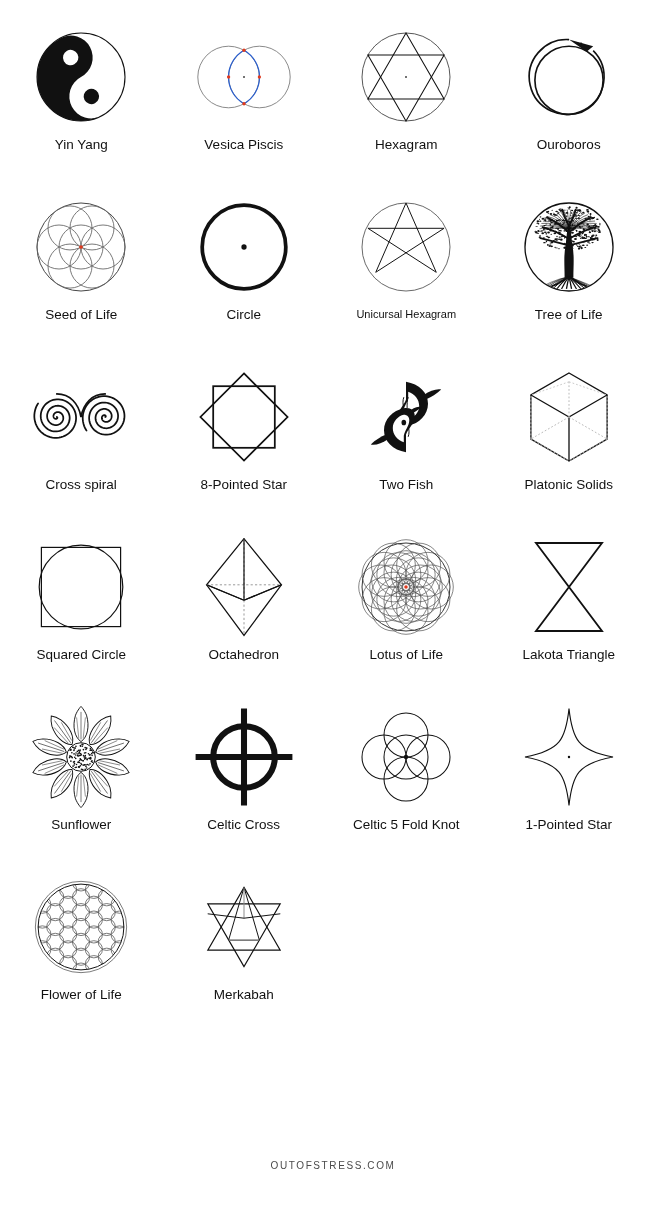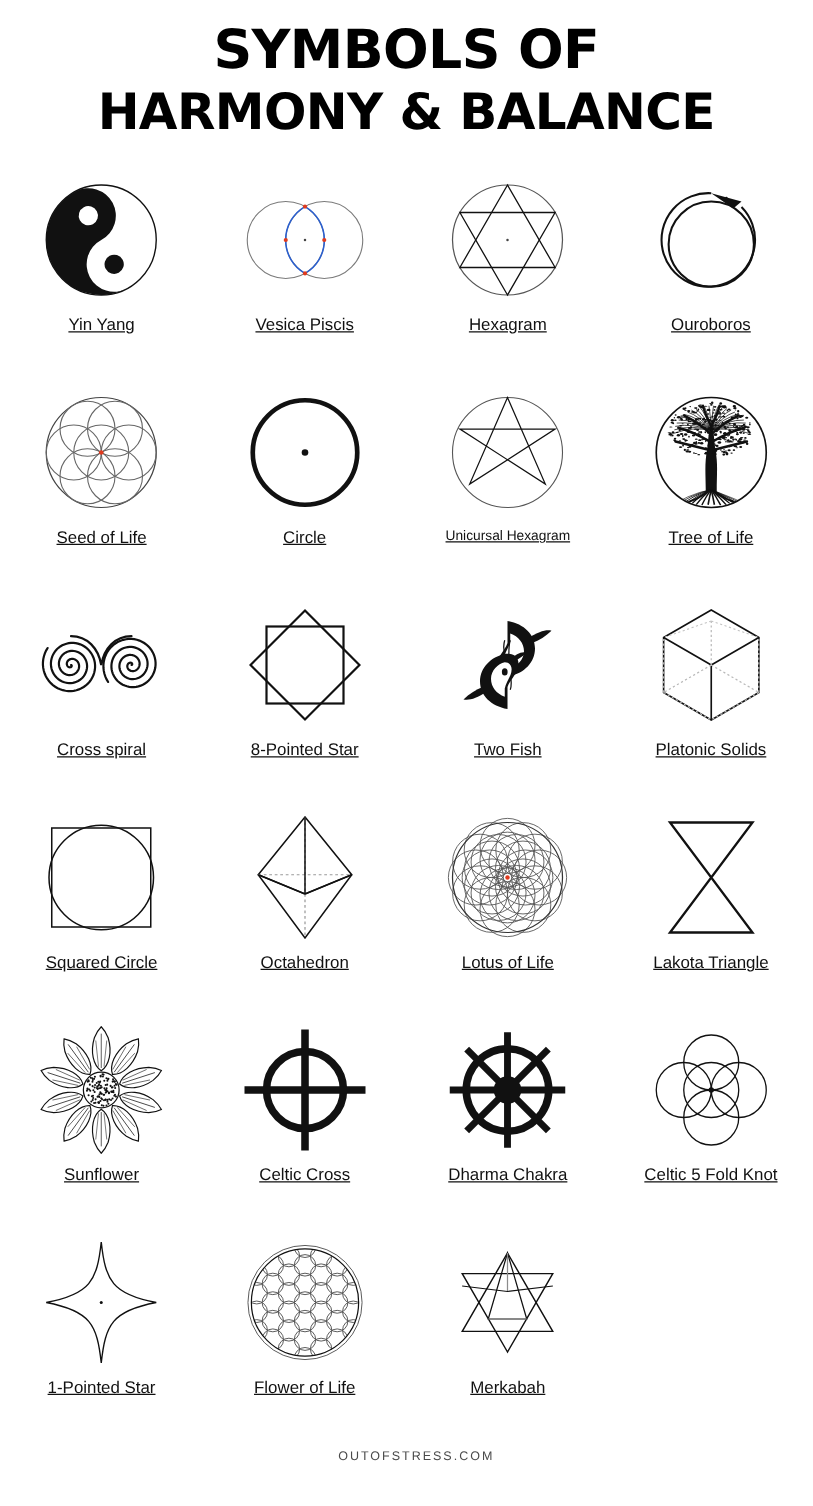--- a/index.html
+++ b/index.html
@@ -82,10 +82,6 @@
 
 <div class="page">
 
-  <div class="title-block">
-    <div class="title-line l1">SYMBOLS OF</div>
-    <div class="title-line l2">HARMONY &amp; BALANCE</div>
-  </div>
 
   <div class="grid">
       <div class="cell">

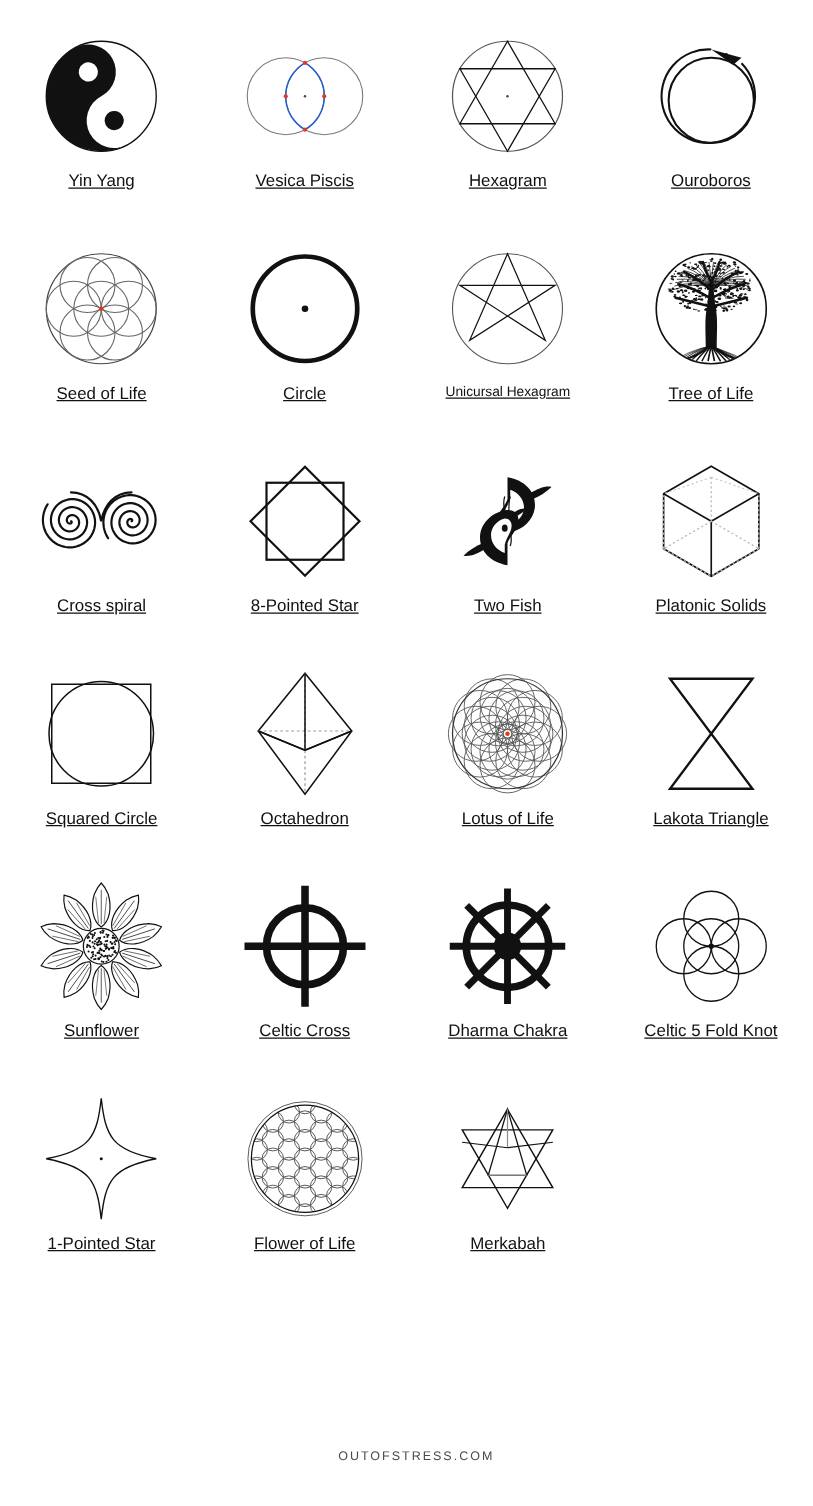--- a/index.html
+++ b/index.html
@@ -48,7 +48,6 @@
     flex-direction: column;
     align-items: center;
     justify-content: flex-start;
-    text-decoration: underline;
   }
   .sym {
     width: 110px; height: 110px;

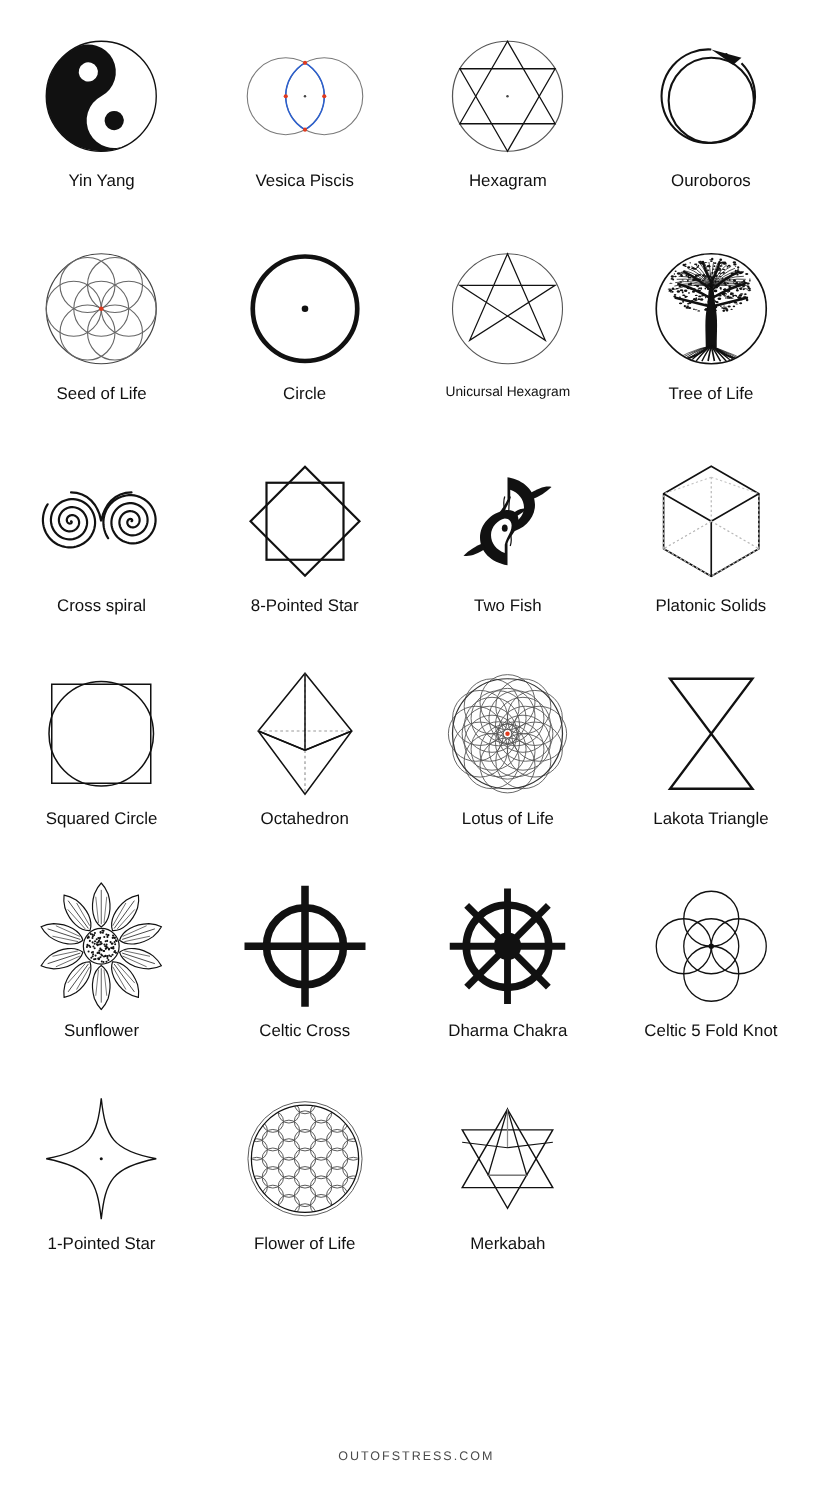--- a/index.html
+++ b/index.html
@@ -862,23 +862,6 @@
       <div class="cell">
         <div class="sym">
           <svg width="110" height="110" viewBox="0 0 100 100">
-            <circle cx="50" cy="50" r="30" fill="none" stroke="#111111" stroke-width="5.5"></circle>
-            <line x1="58.0" y1="50.0" x2="92.0" y2="50.0" stroke="#111111" stroke-width="5"></line>
-            <line x1="55.7" y1="55.7" x2="79.7" y2="79.7" stroke="#111111" stroke-width="5"></line>
-            <line x1="50.0" y1="58.0" x2="50.0" y2="92.0" stroke="#111111" stroke-width="5"></line>
-            <line x1="44.3" y1="55.7" x2="20.3" y2="79.7" stroke="#111111" stroke-width="5"></line>
-            <line x1="42.0" y1="50.0" x2="8.0" y2="50.0" stroke="#111111" stroke-width="5"></line>
-            <line x1="44.3" y1="44.3" x2="20.3" y2="20.3" stroke="#111111" stroke-width="5"></line>
-            <line x1="50.0" y1="42.0" x2="50.0" y2="8.0" stroke="#111111" stroke-width="5"></line>
-            <line x1="55.7" y1="44.3" x2="79.7" y2="20.3" stroke="#111111" stroke-width="5"></line>
-            <circle cx="50" cy="50" r="10" fill="#111111"></circle>
-          </svg>
-        </div>
-        <div class="label">Dharma Chakra</div>
-      </div>
-      <div class="cell">
-        <div class="sym">
-          <svg width="110" height="110" viewBox="0 0 100 100">
             <circle cx="50" cy="50" r="20" fill="none" stroke="#111111" stroke-width="0.95"></circle>
             <circle cx="30" cy="50" r="20" fill="none" stroke="#111111" stroke-width="0.95"></circle>
             <circle cx="70" cy="50" r="20" fill="none" stroke="#111111" stroke-width="0.95"></circle>

